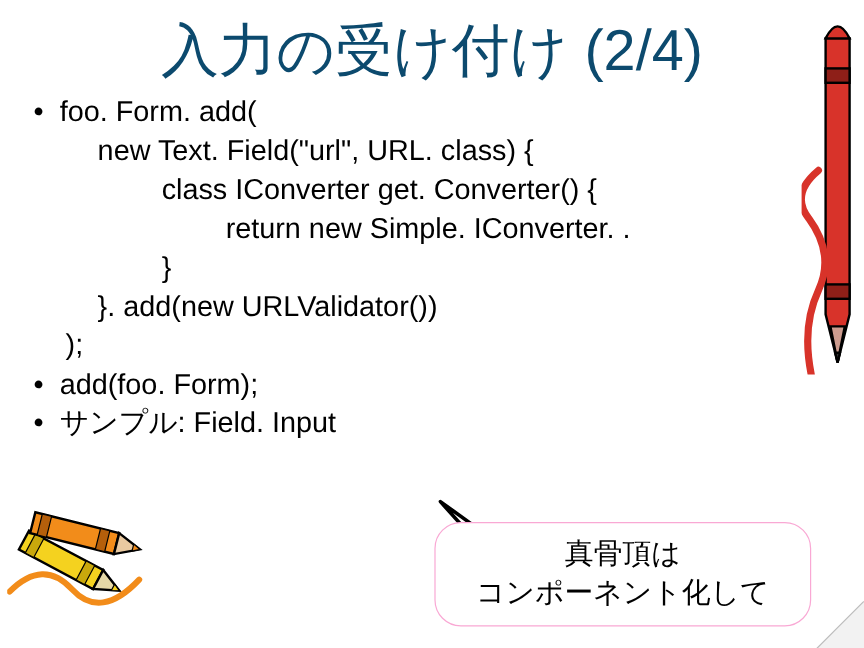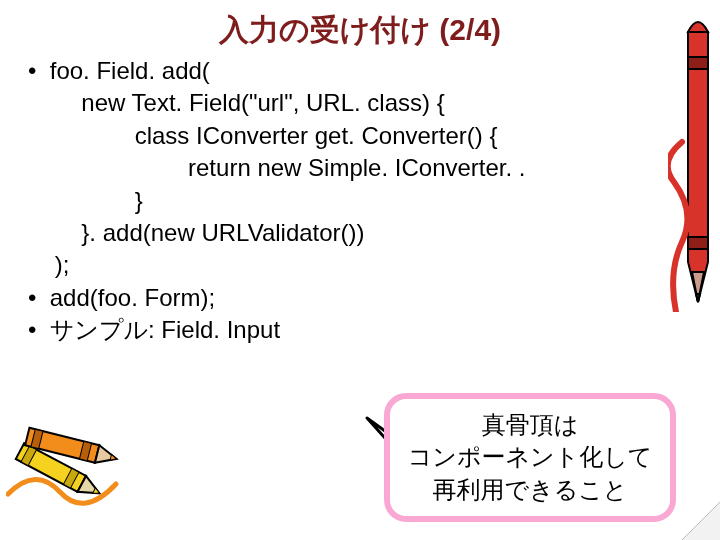--- a/index.html
+++ b/index.html
@@ -20,10 +20,10 @@
   }
   .title {
     text-align: center;
-    font-size: 30px;
-    font-weight: bold;
+    font-size: 48px;
+    font-weight: normal;
     margin-top: 10px;
-    color: #7f1d1d;
+    color: #0c4a6e;
   }
   .content {
     font-size: 24px;

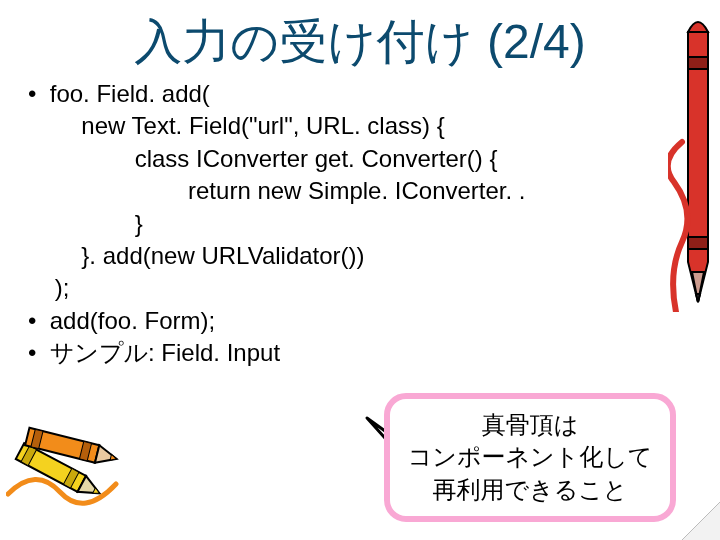--- a/index.html
+++ b/index.html
@@ -126,7 +126,7 @@
   <div class="title">入力の受け付け (2/4)</div>
 
   <div class="content">
-    <div class="line bullet">foo. Field. add(</div>
+    <div class="line bullet">foo. Form. add(</div>
     <div class="line">        <span>new Text. Field("url", URL. class) {</span></div>
     <div class="line">                <span>class IConverter get. Converter() {</span></div>
     <div class="line">                        <span>return new Simple. IConverter. .</span></div>

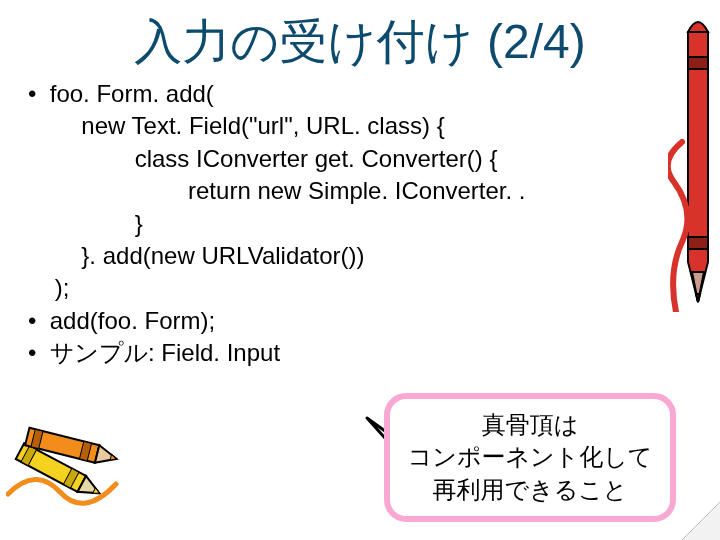--- a/index.html
+++ b/index.html
@@ -43,9 +43,9 @@
     right: 44px;
     bottom: 28px;
     width: 280px;
-    border: 6px solid #f9a8d4;
+    border: 1px solid #f9a8d4;
     border-radius: 22px;
-    padding: 10px 0;
+    padding: 10px 16px;
     text-align: center;
     font-size: 24px;
     line-height: 1.35;

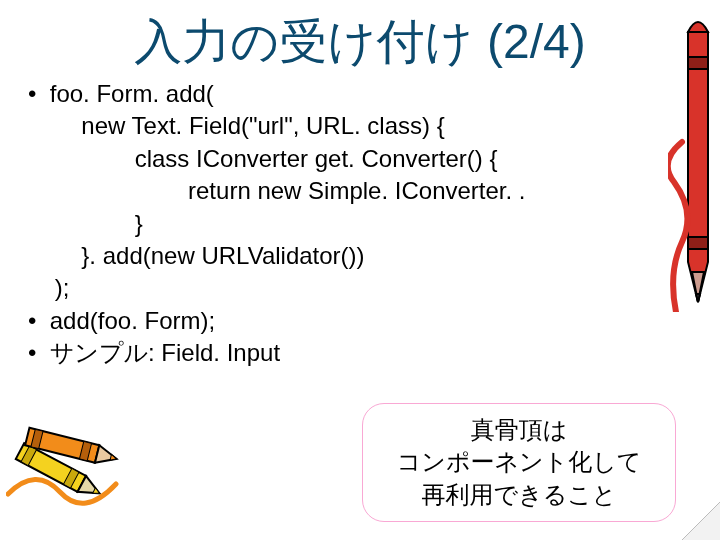--- a/index.html
+++ b/index.html
@@ -146,7 +146,6 @@
   <div class="callout">
     <div>真骨頂は</div>
     <div>コンポーネント化して</div>
-    <div>再利用できること</div>
   </div>
 
   <div class="page-curl">

